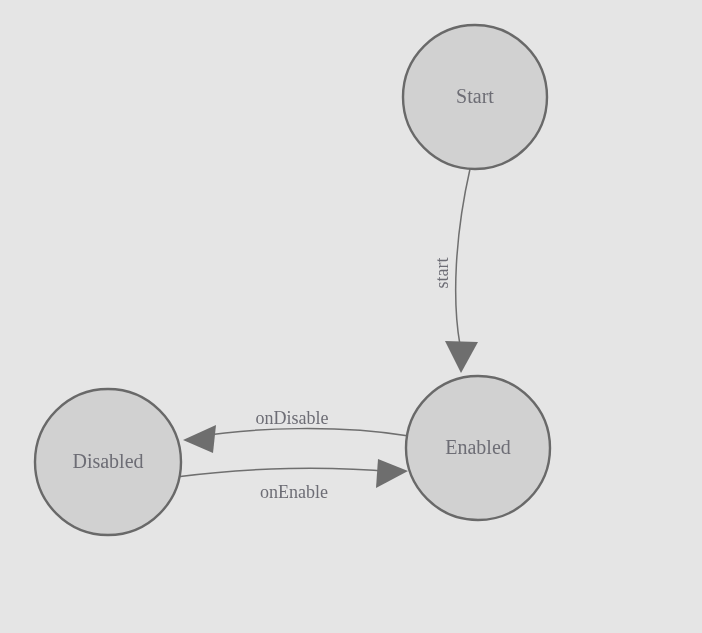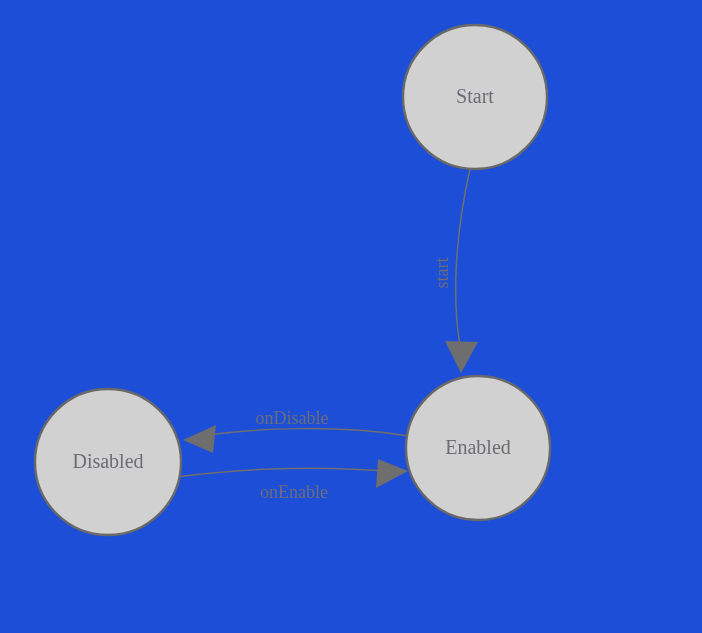--- a/index.html
+++ b/index.html
@@ -17,7 +17,7 @@
     position: relative;
     width: 702px;
     height: 633px;
-    background: #1d4ed8;
+    background: #e5e5e5;
   }
   #diagram-svg {
     position: absolute;

